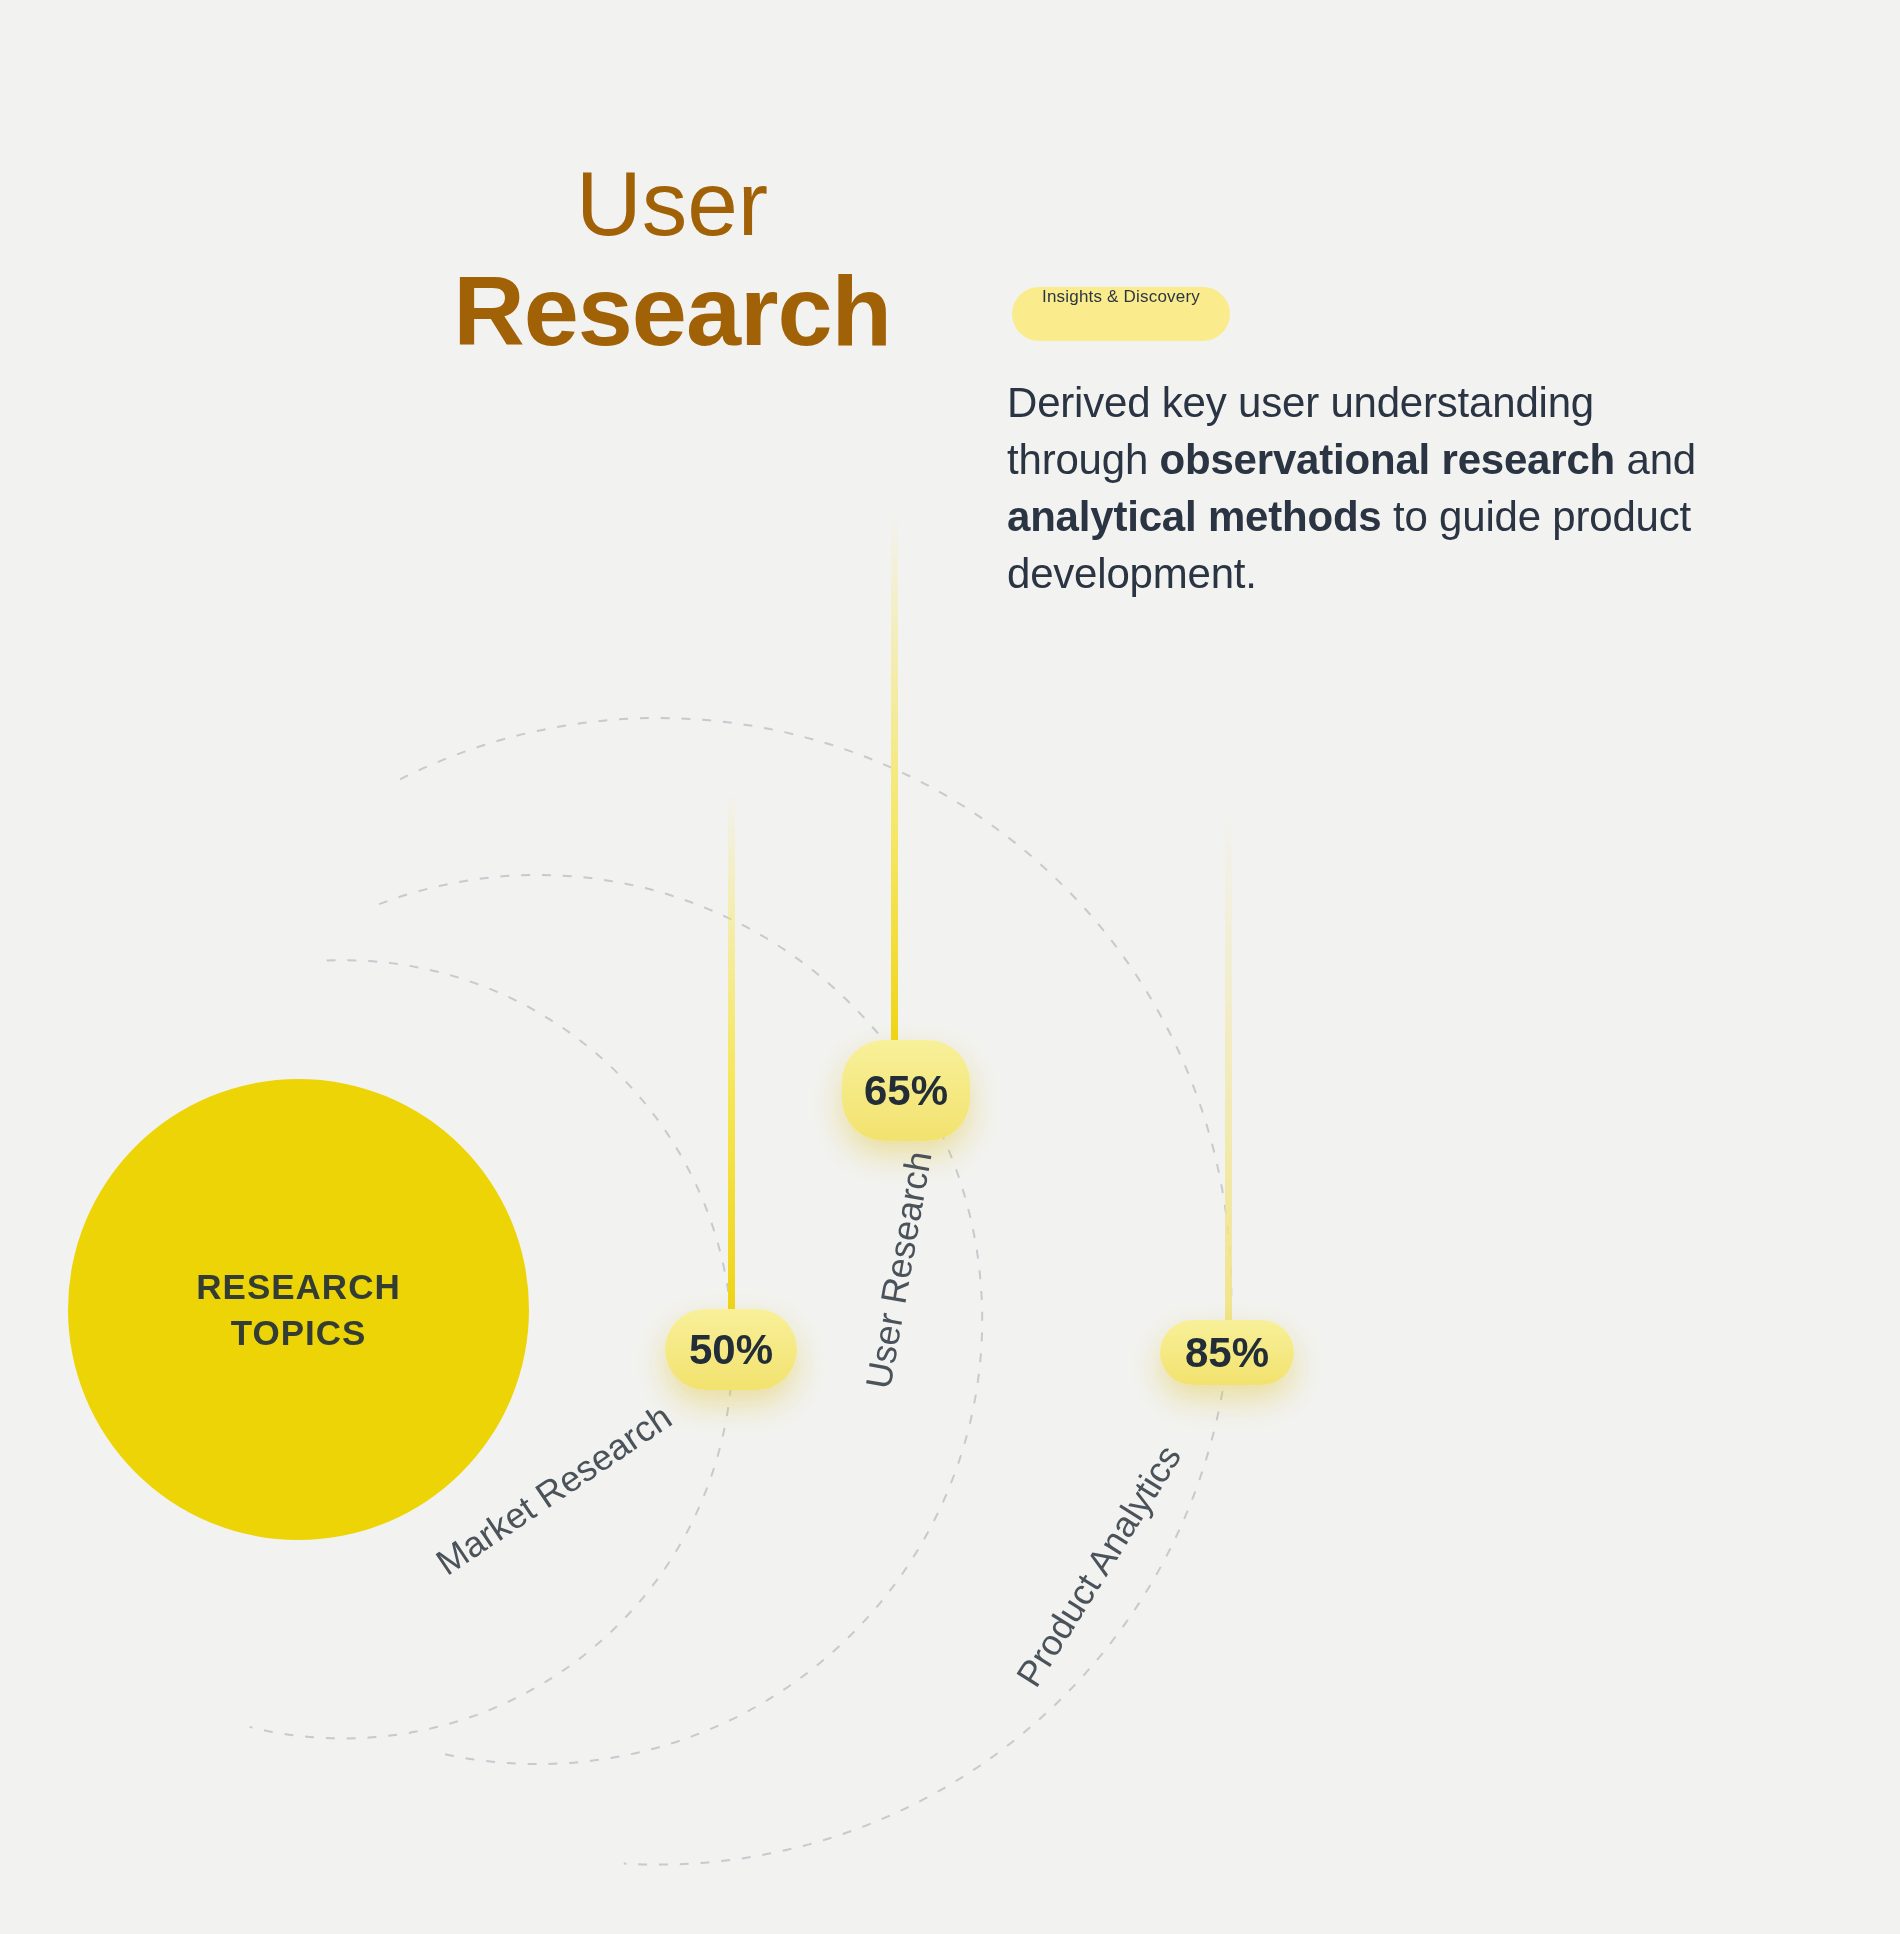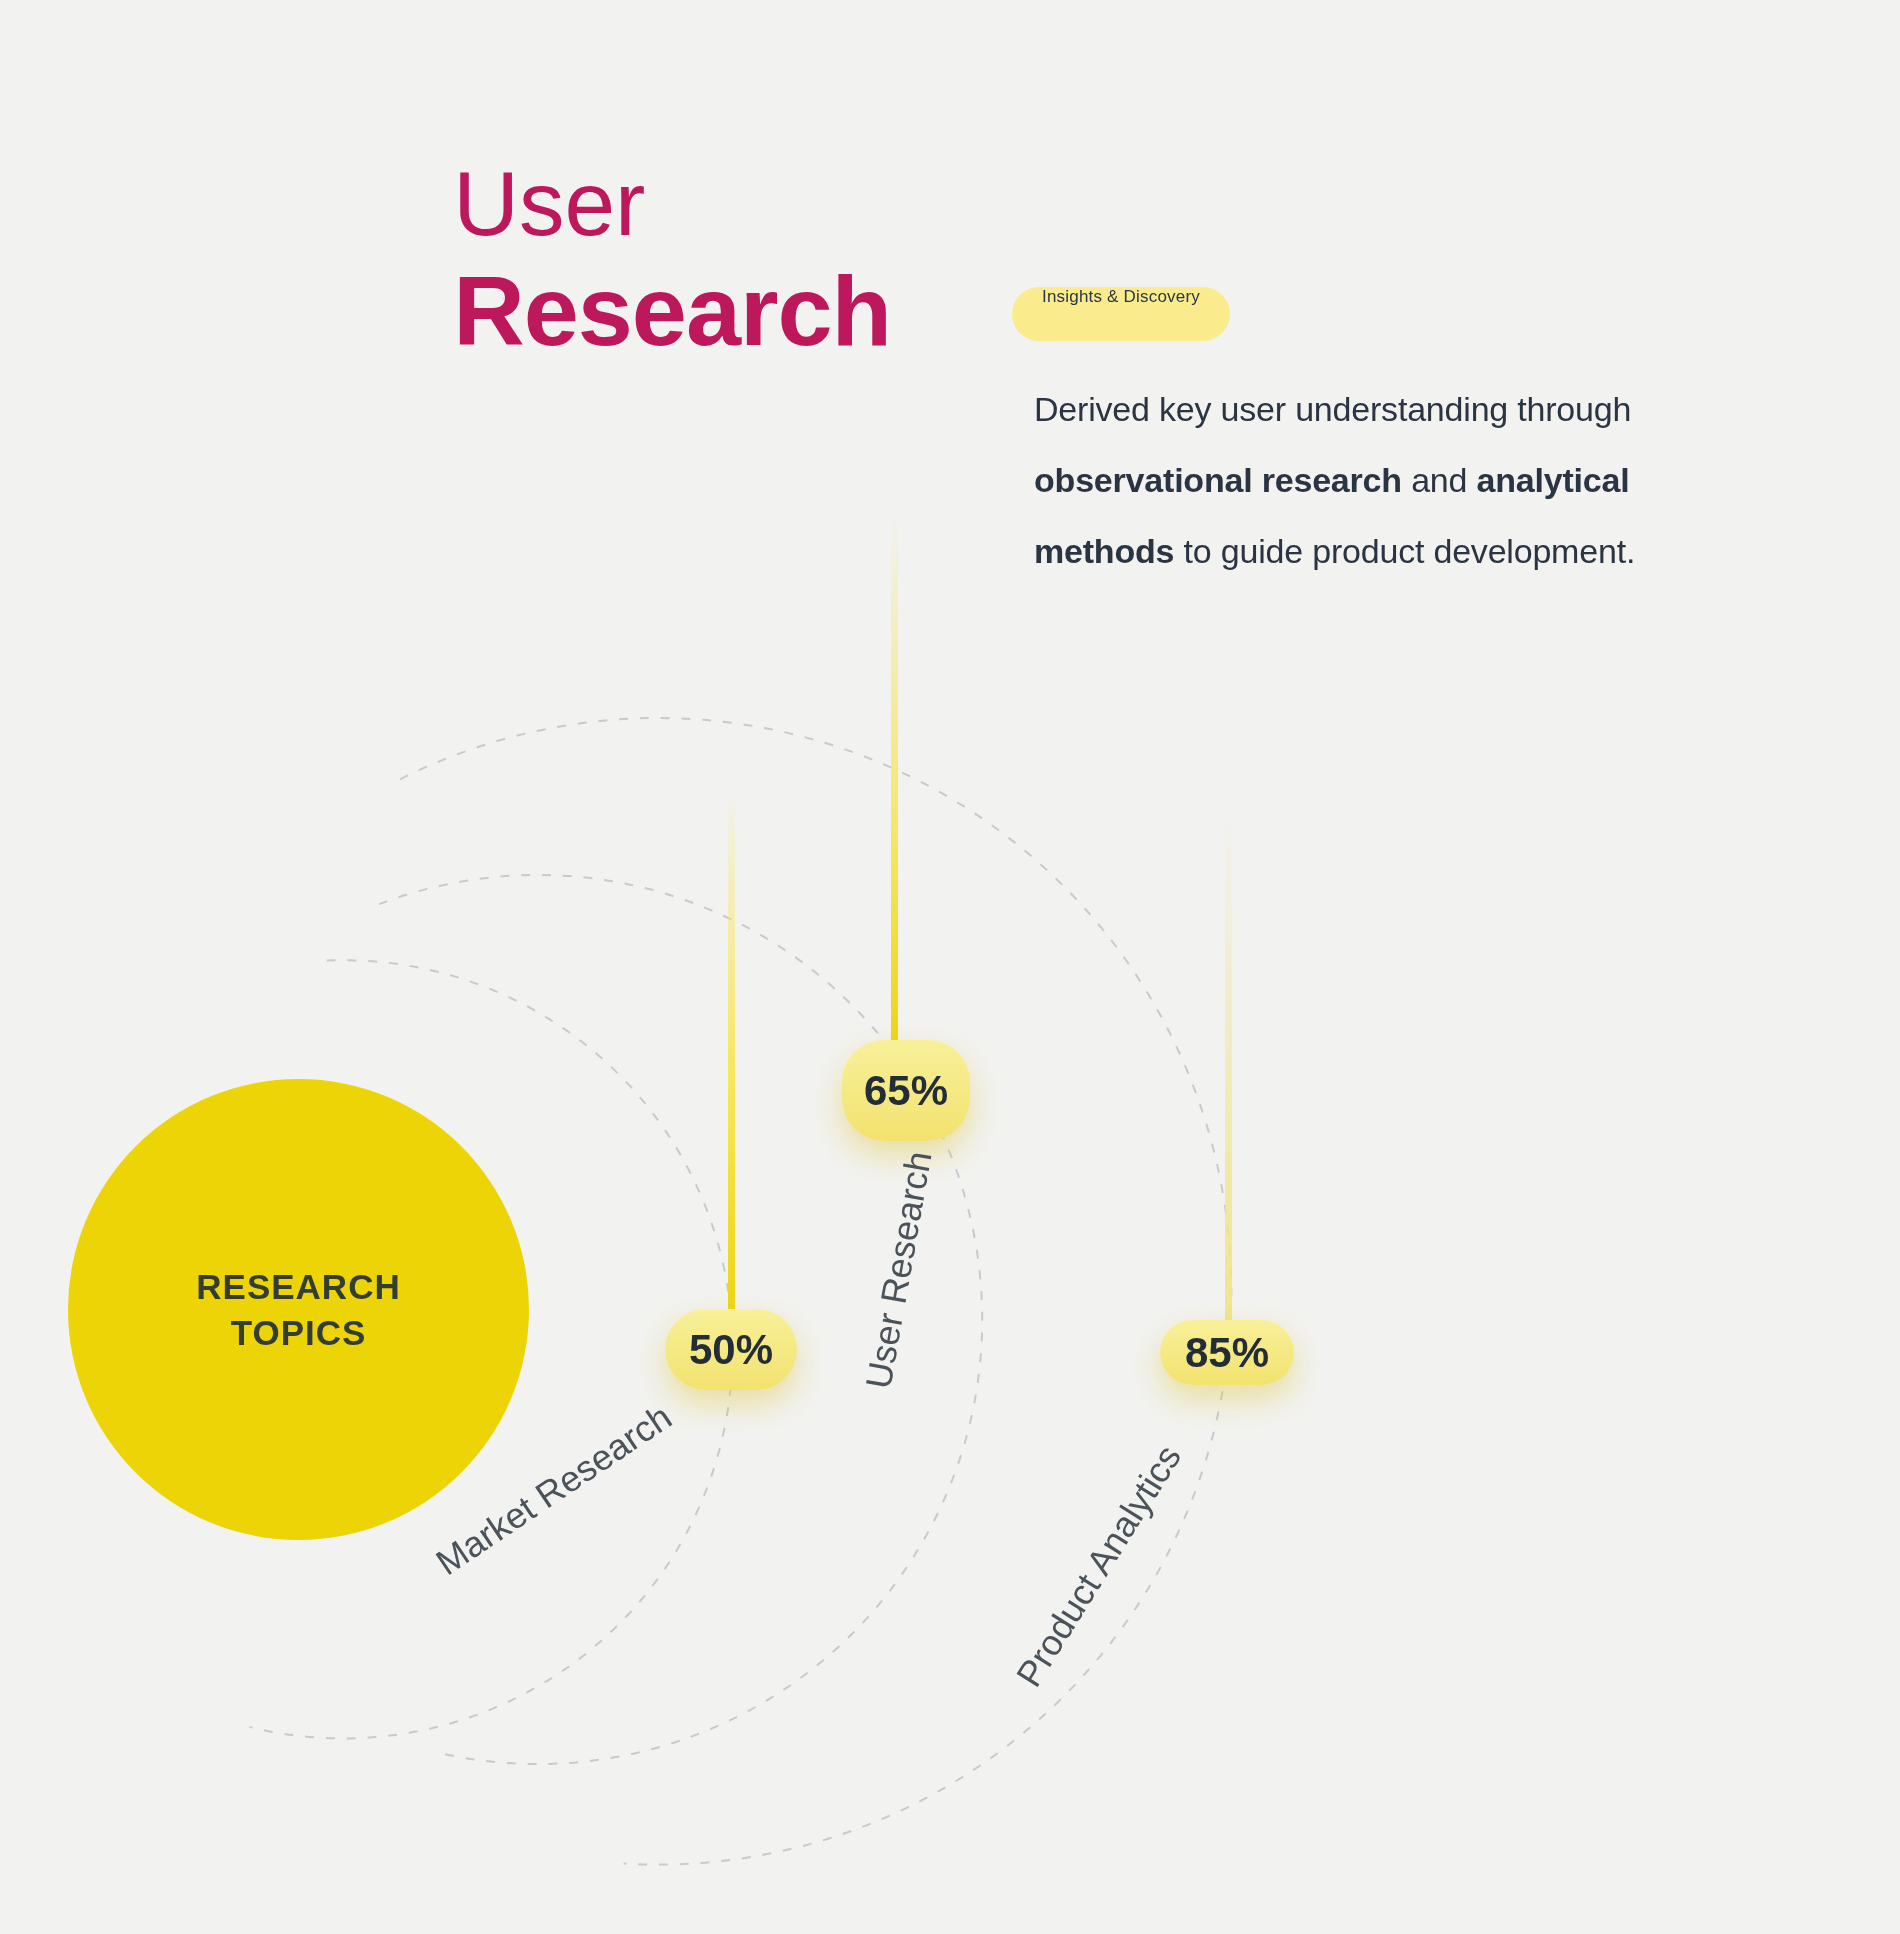--- a/index.html
+++ b/index.html
@@ -10,7 +10,7 @@
     color:#2A3442;
   }
   
-  .title{position:absolute;top:158px;right:1010px;text-align:left;color:#be185d;}
+  .title{position:absolute;top:158px;right:1010px;text-align:center;color:#a16207;}
   .title .l1{font-size:91px;line-height:91px;font-weight:400;letter-spacing:0;}
   .title .l2{font-size:99px;line-height:103px;font-weight:700;margin-top:10px;letter-spacing:-1px;}
   

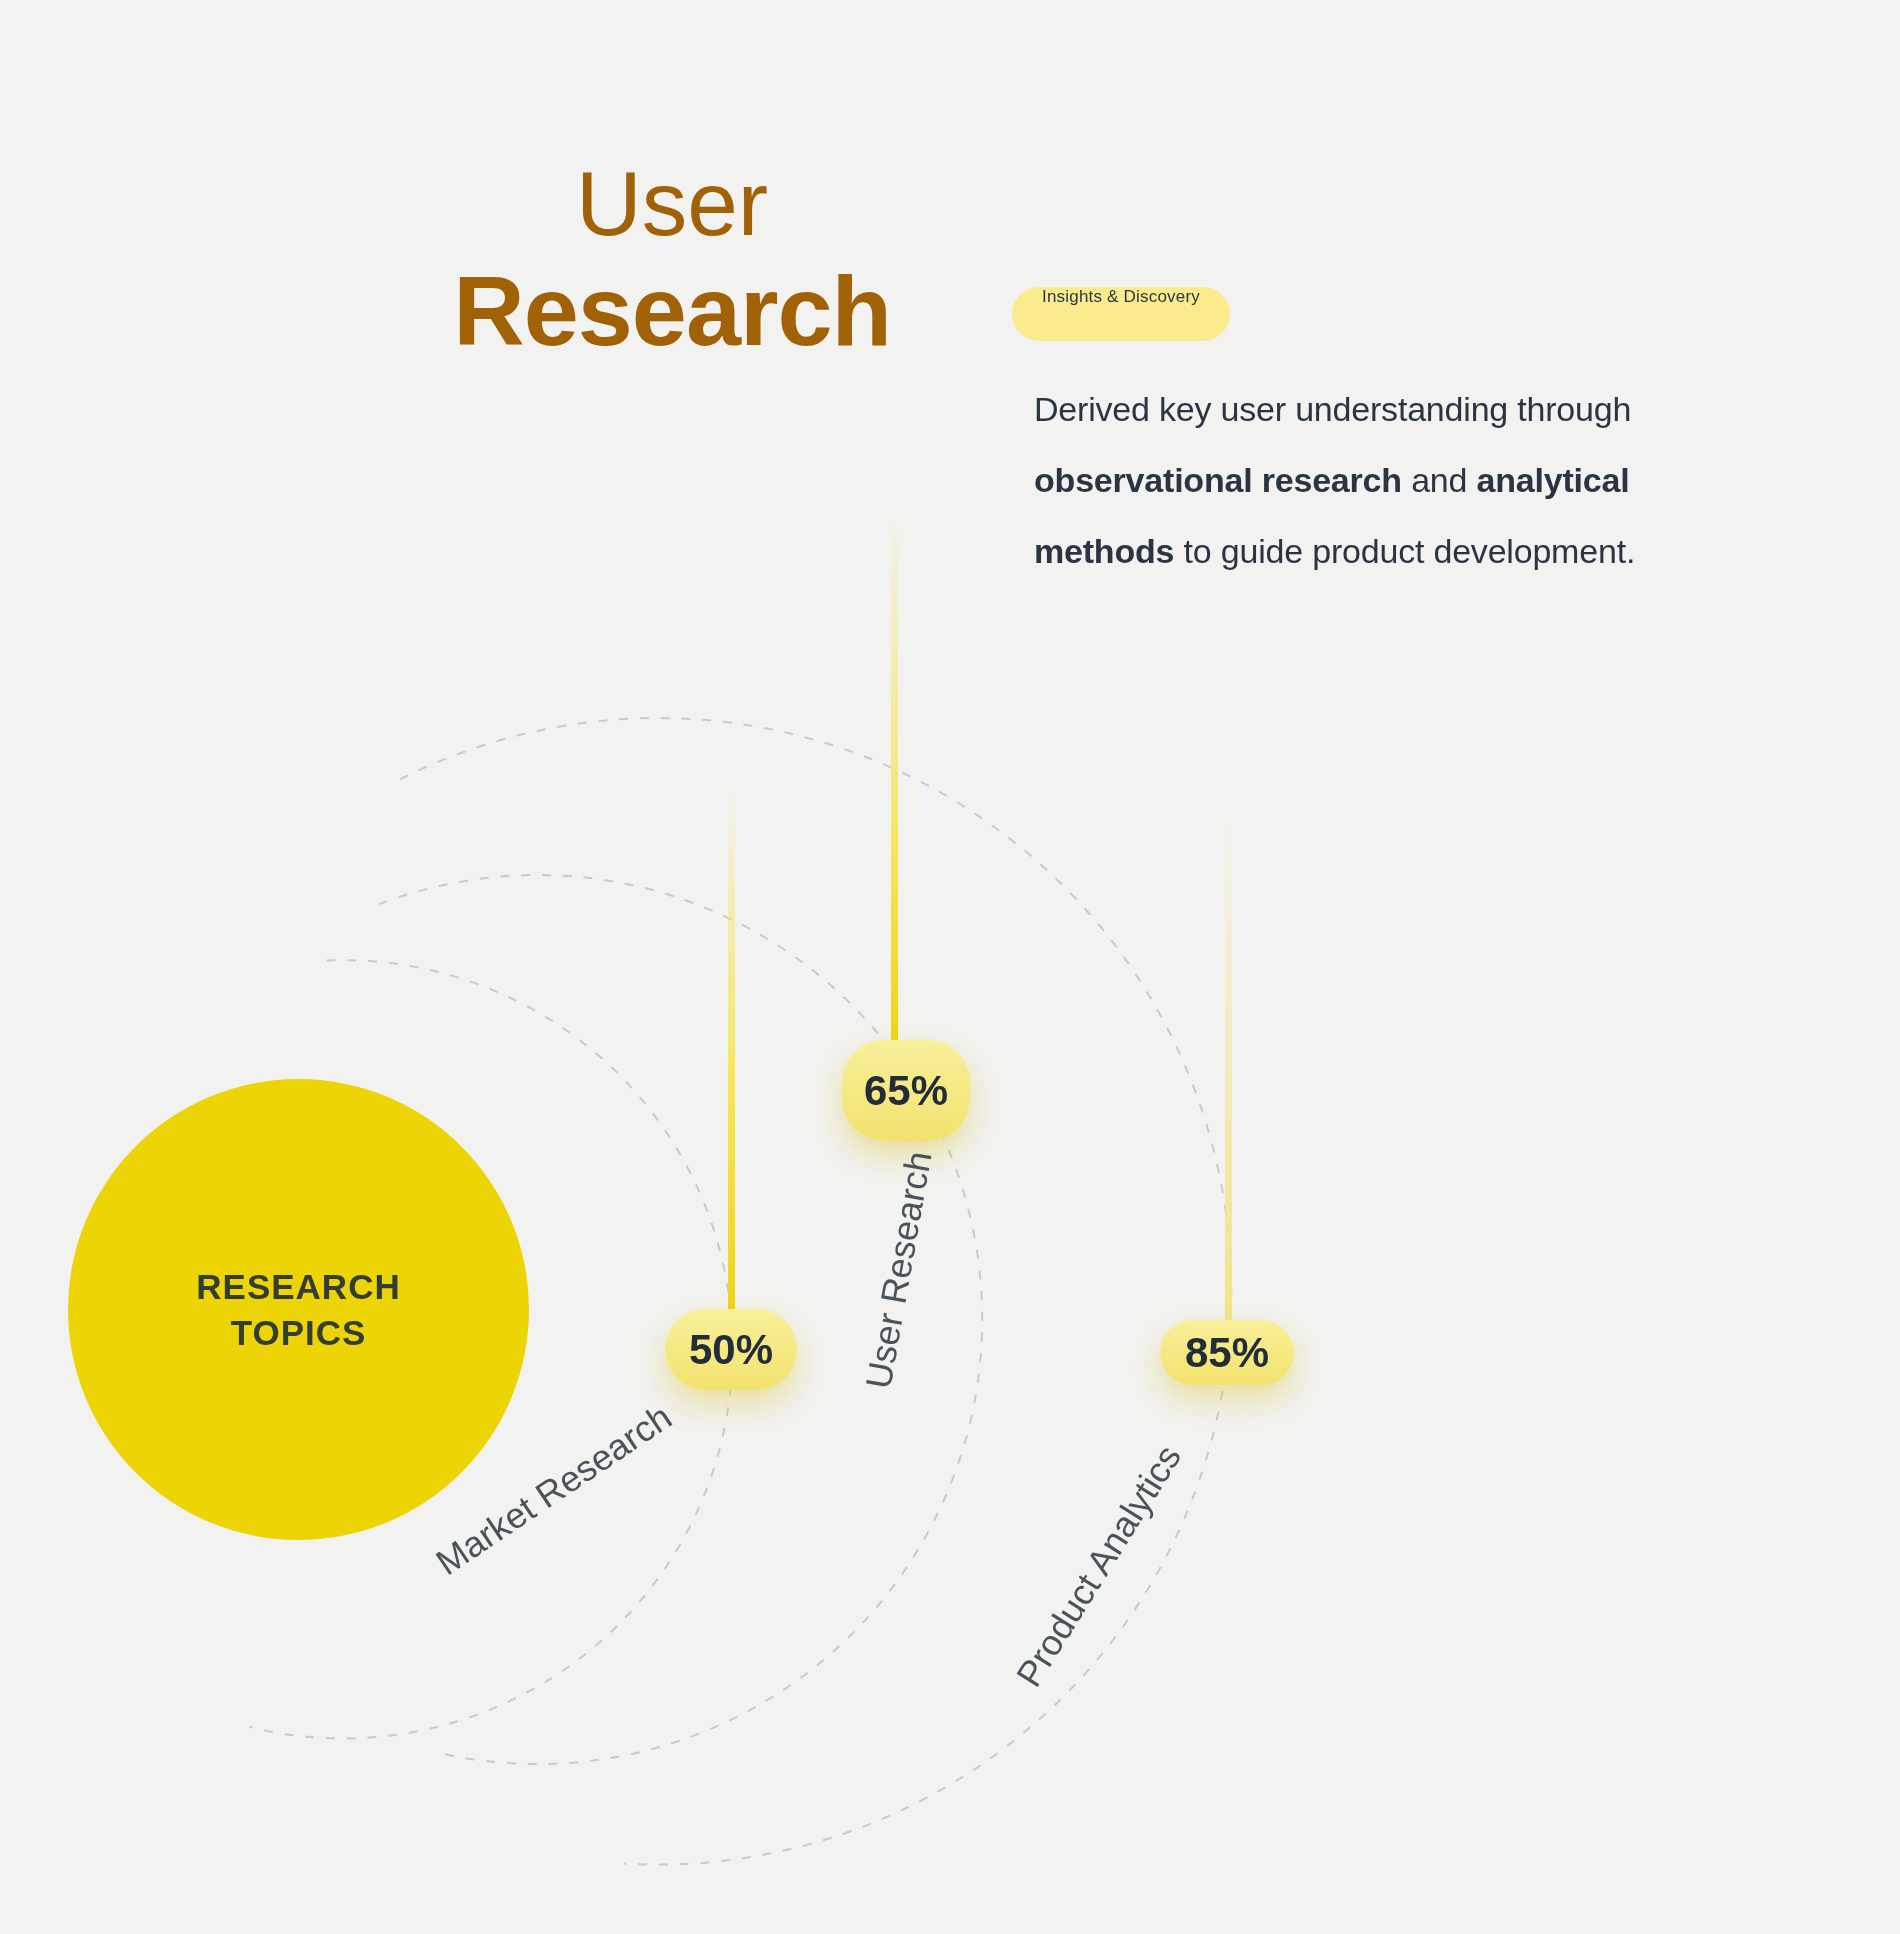--- a/index.html
+++ b/index.html
@@ -22,8 +22,8 @@
   }
   
   .desc{
-    position:absolute;left:1034px;top:374px;width:698px;
-    font-size:34px;line-height:71px;color:#2A3442;letter-spacing:-0.2px;
+    position:absolute;left:1007px;top:374px;width:698px;
+    font-size:42px;line-height:57px;color:#2A3442;letter-spacing:-0.2px;
   }
   .desc b{font-weight:700;}
   

